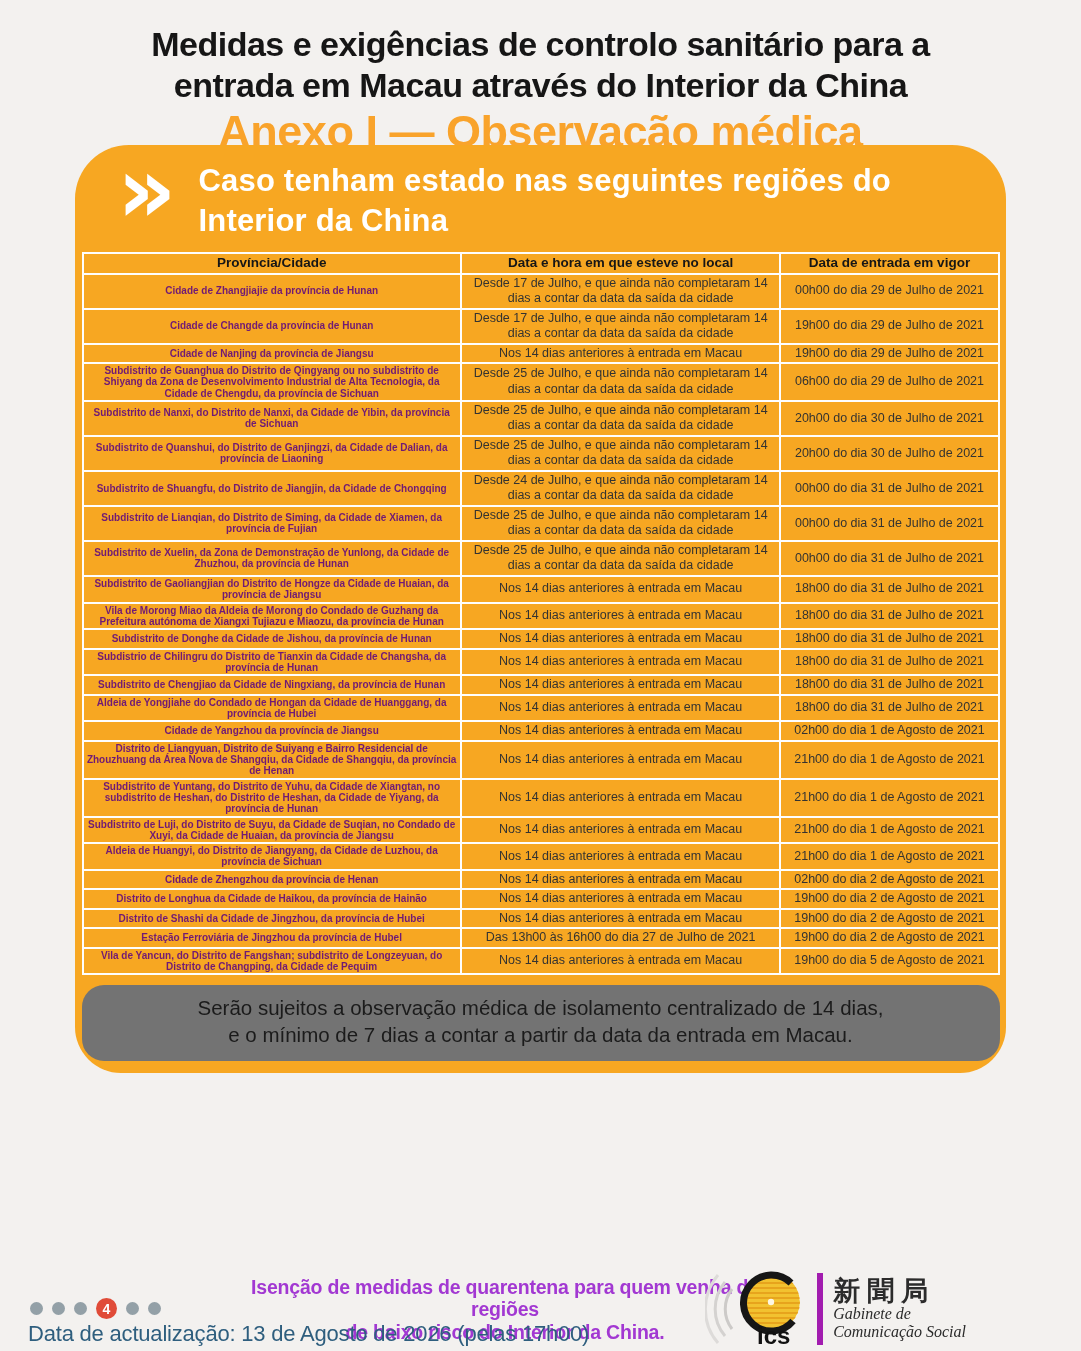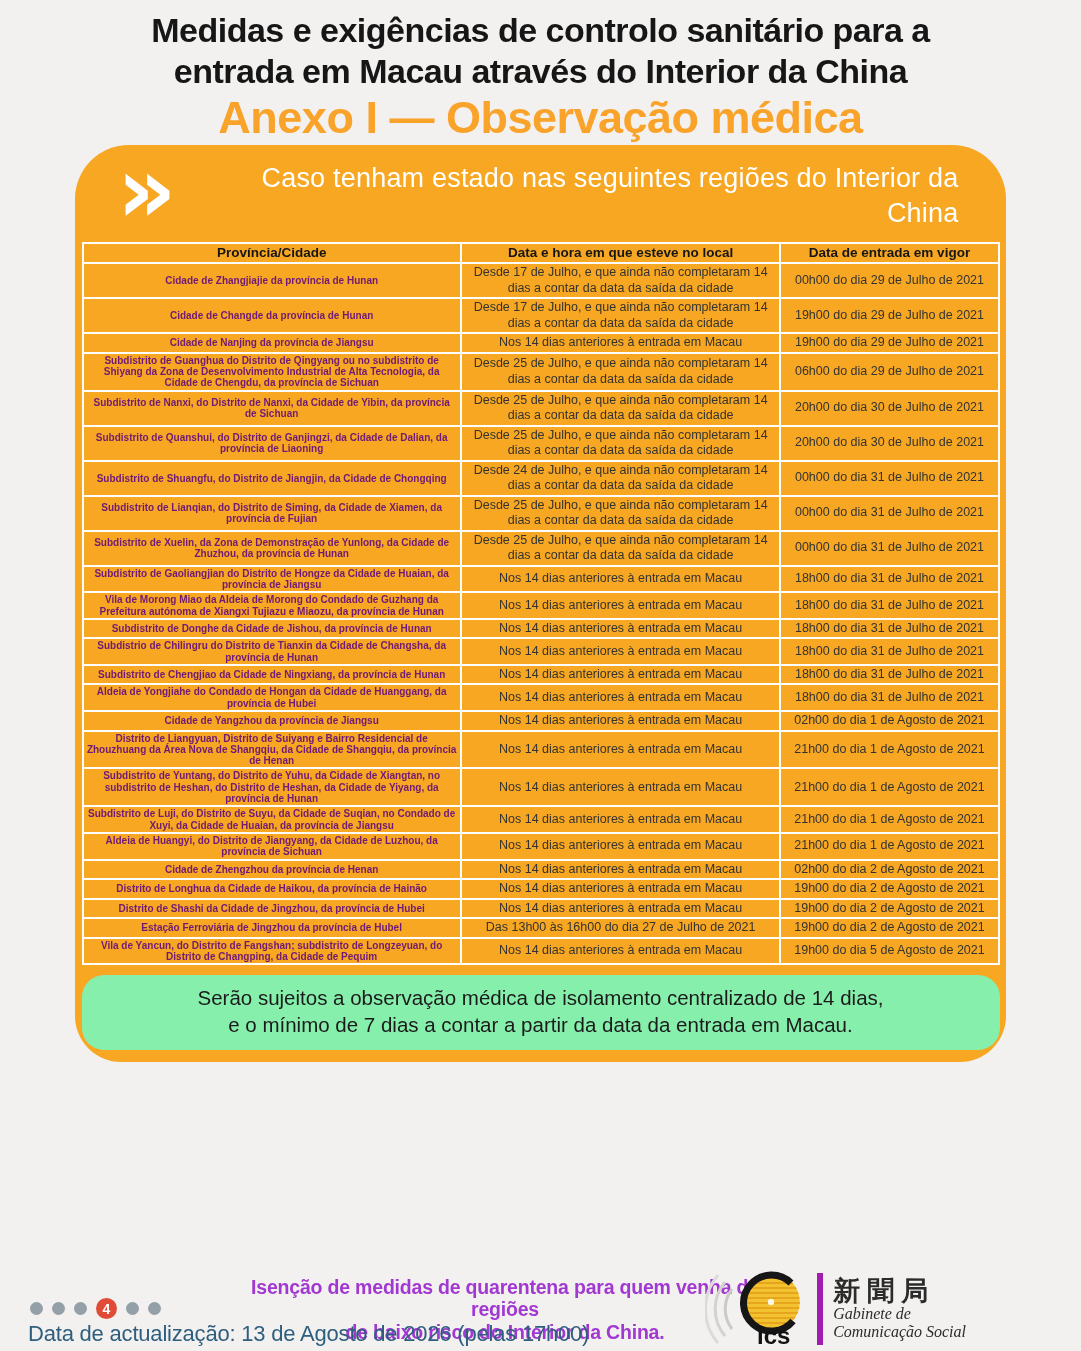--- a/index.html
+++ b/index.html
@@ -9,7 +9,7 @@
     -webkit-font-smoothing:antialiased;
   }
   
-  .title-block{padding-top:10px;text-align:center;}
+  .title-block{padding-top:24px;text-align:center;}
   .title-line{font-size:34px;font-weight:bold;color:#161616;line-height:1.22;letter-spacing:-0.5px;}
   .subtitle{font-size:45px;font-weight:bold;color:#F9A32B;line-height:1.0;margin-top:2px;letter-spacing:-0.5px;}
   

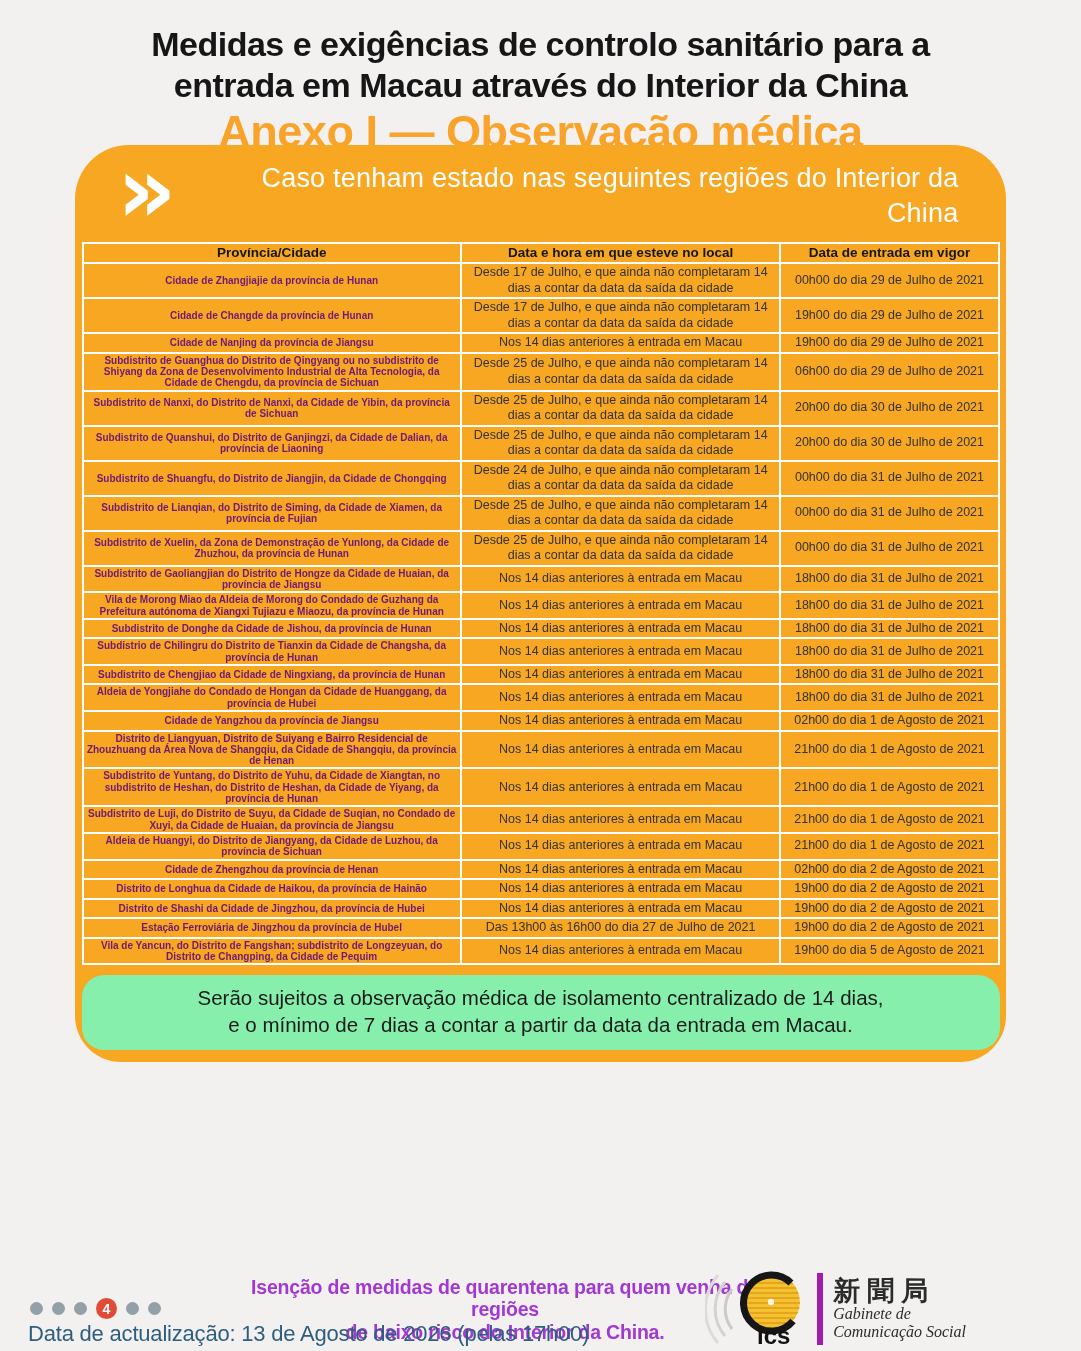--- a/index.html
+++ b/index.html
@@ -23,7 +23,7 @@
     font-size:92px;font-weight:bold;line-height:56px;color:#fff;
     margin-right:22px;margin-top:2px;font-family:"DejaVu Sans",sans-serif;
   }
-  .panel-heading-text{font-size:27px;font-weight:normal;line-height:1.28;max-width:760px;letter-spacing:0.2px;text-align:right;}
+  .panel-heading-text{font-size:31px;font-weight:bold;line-height:1.28;max-width:760px;letter-spacing:0.2px;}
   
   table{
     width:918px;margin:2px auto 0 auto;border-collapse:collapse;

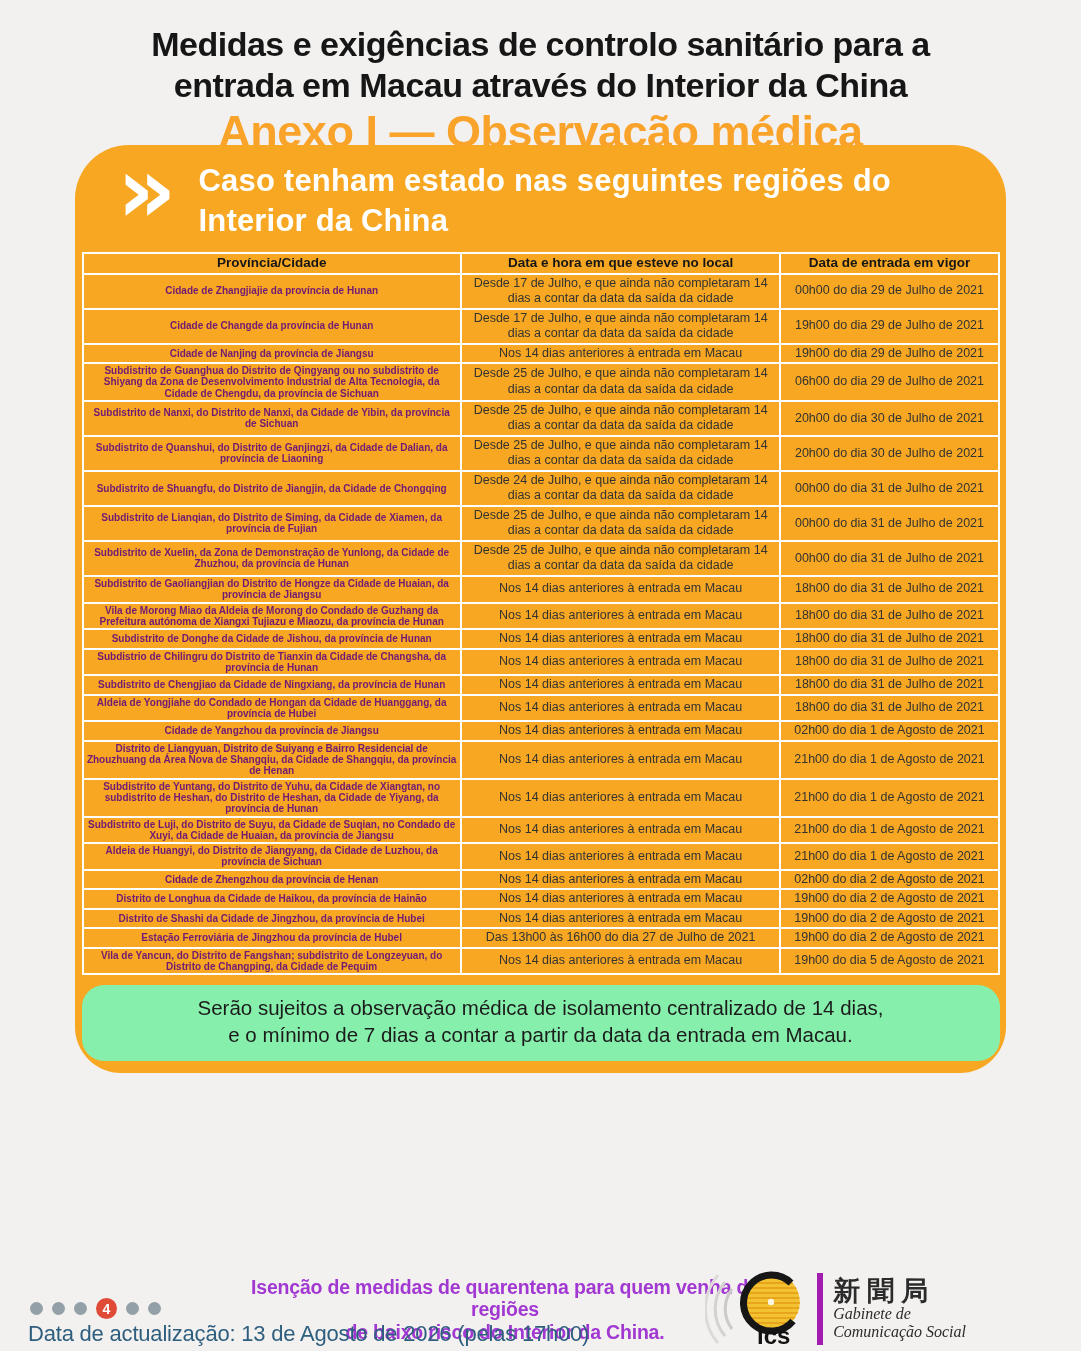--- a/index.html
+++ b/index.html
@@ -39,7 +39,7 @@
   td.effective{}
   
   .note{
-    width:918px;margin:10px auto 0 auto;background:#86efac;border-radius:22px;
+    width:918px;margin:10px auto 0 auto;background:#737373;border-radius:22px;
     text-align:center;padding:10px 6px 12px 6px;box-sizing:border-box;
   }
   .note-line{font-size:20.5px;color:#1b1b1b;line-height:1.3;}

